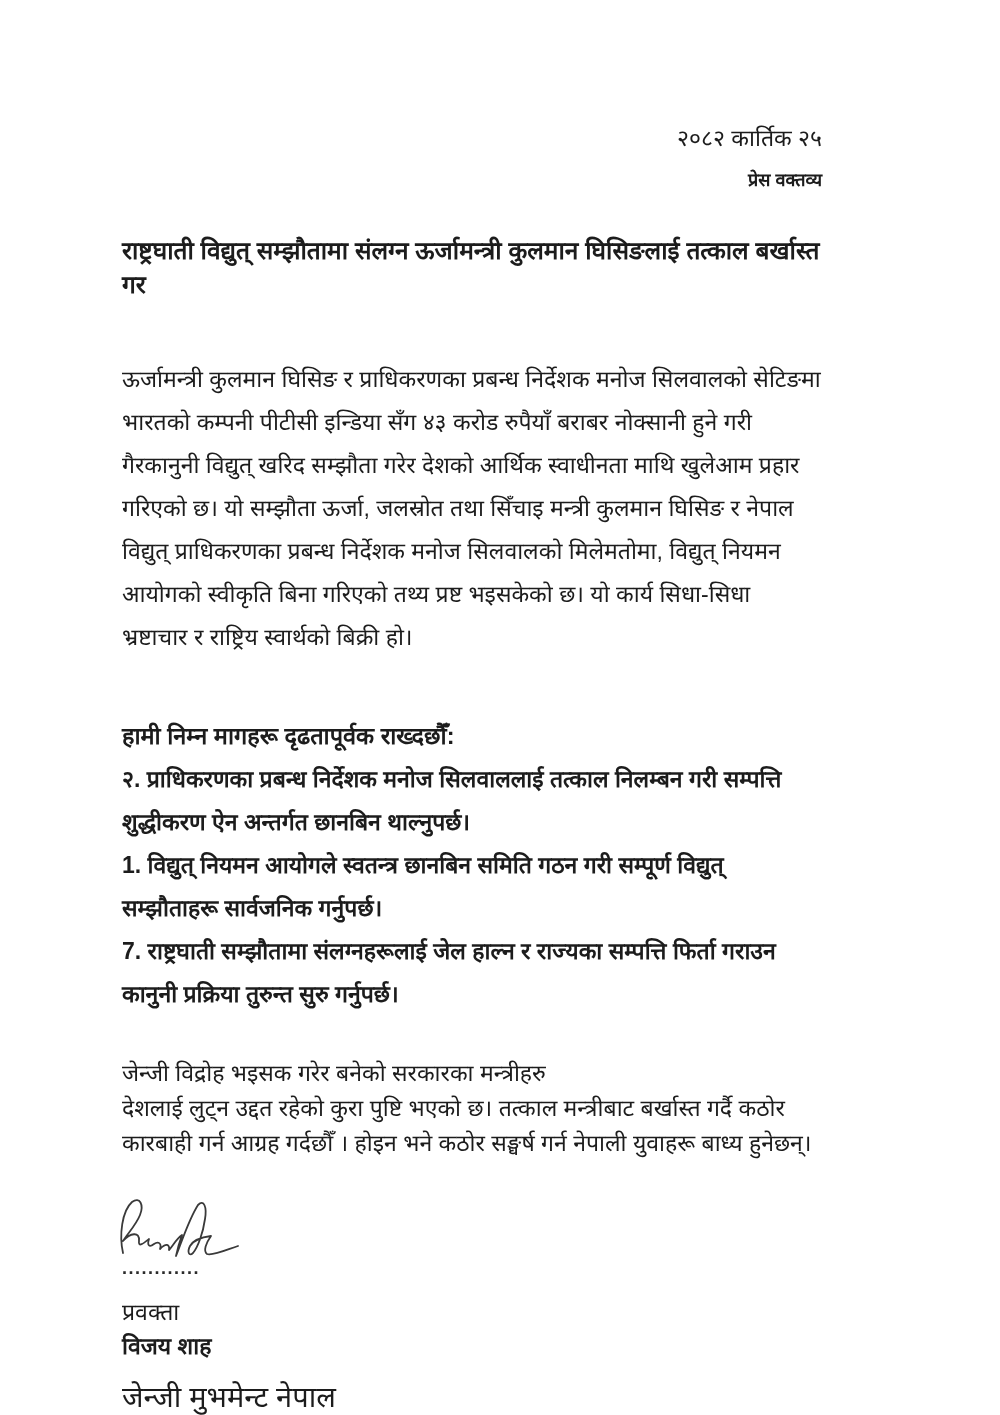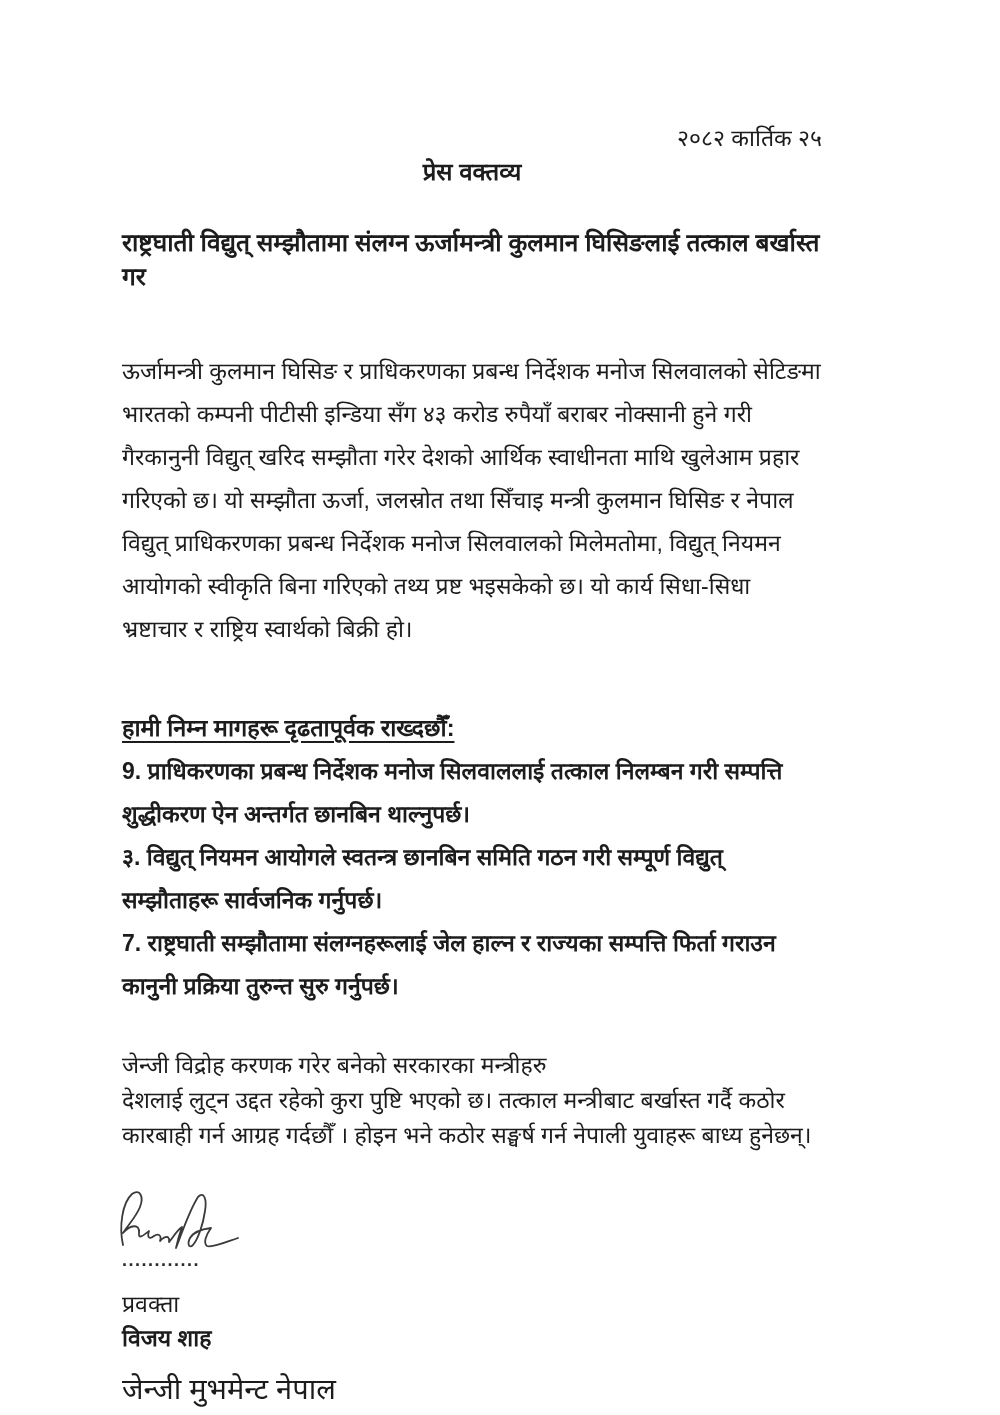--- a/index.html
+++ b/index.html
@@ -23,11 +23,11 @@
     line-height: 32px;
   }
   .press-label {
-    text-align: center;
+    text-align: right;
     font-weight: 700;
-    font-size: 24px;
+    font-size: 18px;
     line-height: 32px;
-    margin-top: 2px;
+    margin-top: 10px;
   }
   .headline {
     margin-top: 38px;

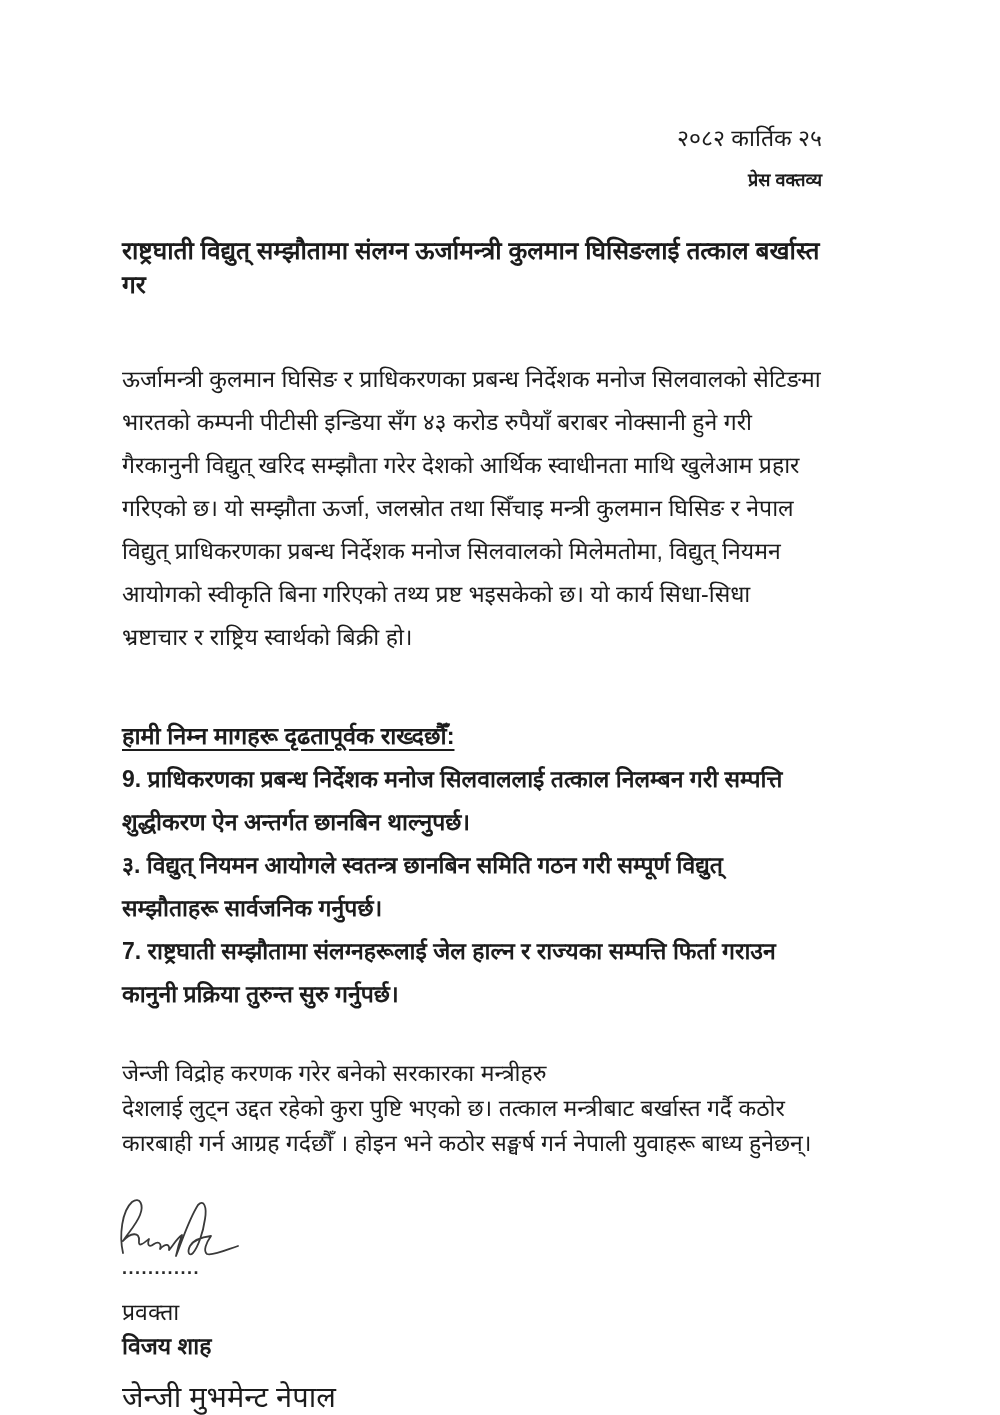--- a/index.html
+++ b/index.html
@@ -48,7 +48,6 @@
     font-weight: 700;
   }
   .demands-heading .u {
-    text-decoration: underline;
     text-underline-offset: 5px;
     text-decoration-thickness: 2px;
   }

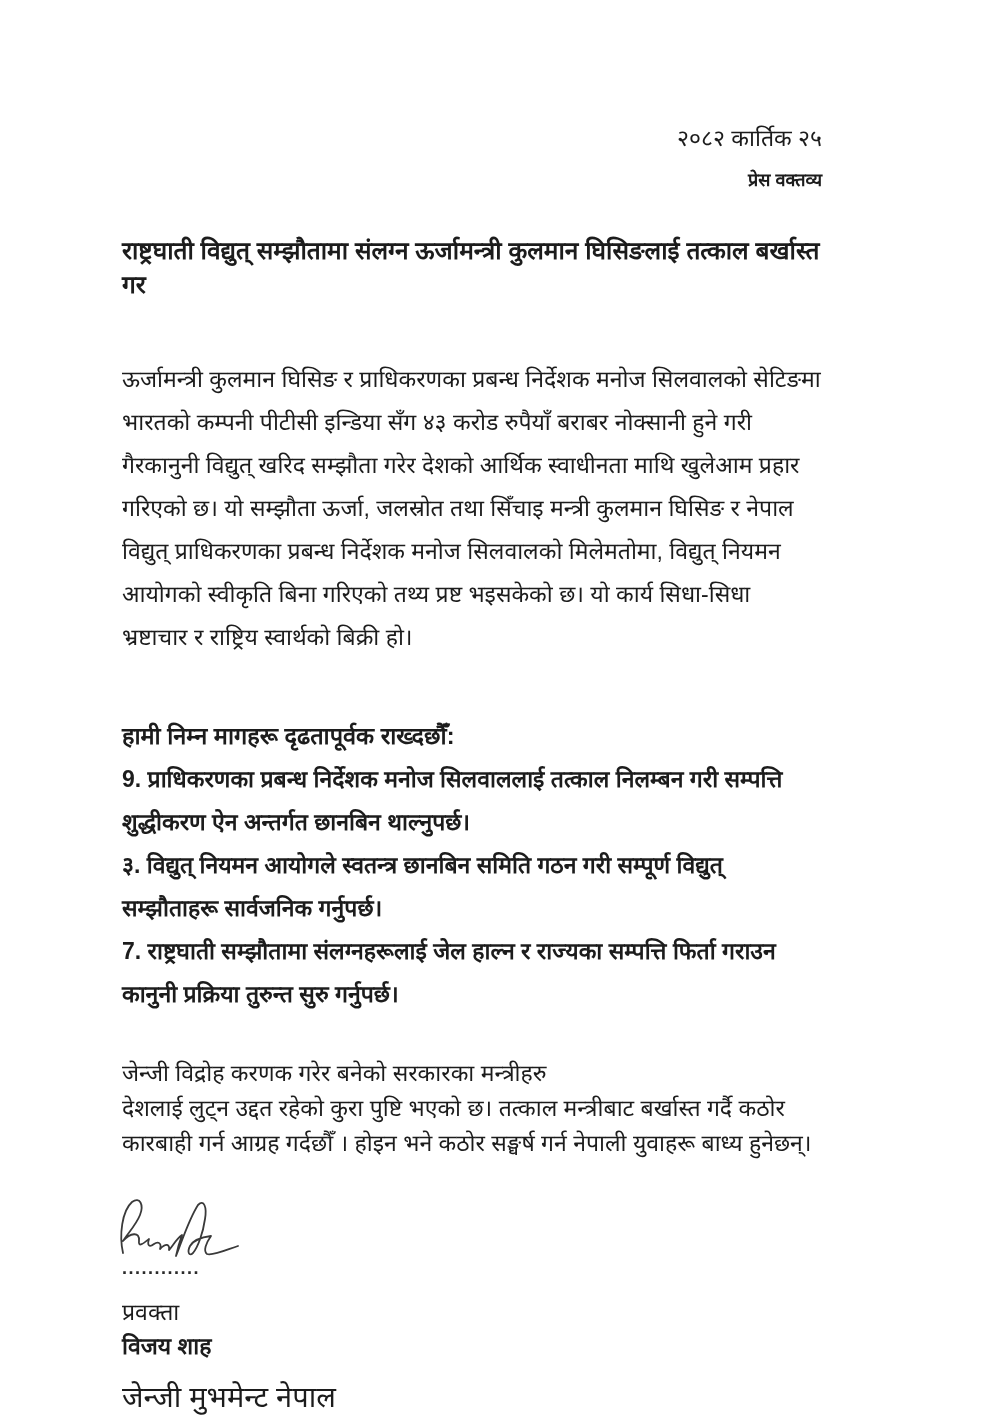--- a/index.html
+++ b/index.html
@@ -110,7 +110,7 @@
     <span class="u">हामी निम्न मागहरू दृढतापूर्वक राख्दछौँ:</span>
   </div>
 
-  <div class="demand-item">9. प्राधिकरणका प्रबन्ध निर्देशक मनोज सिलवाललाई तत्काल निलम्बन गरी सम्पत्ति शुद्धीकरण ऐन अन्तर्गत छानबिन थाल्नुपर्छ।</div>
+  <div class="demand-item">२. प्राधिकरणका प्रबन्ध निर्देशक मनोज सिलवाललाई तत्काल निलम्बन गरी सम्पत्ति शुद्धीकरण ऐन अन्तर्गत छानबिन थाल्नुपर्छ।</div>
   <div class="demand-item">३. विद्युत् नियमन आयोगले स्वतन्त्र छानबिन समिति गठन गरी सम्पूर्ण विद्युत् सम्झौताहरू सार्वजनिक गर्नुपर्छ।</div>
   <div class="demand-item">7. राष्ट्रघाती सम्झौतामा संलग्नहरूलाई जेल हाल्न र राज्यका सम्पत्ति फिर्ता गराउन कानुनी प्रक्रिया तुरुन्त सुरु गर्नुपर्छ।</div>
 

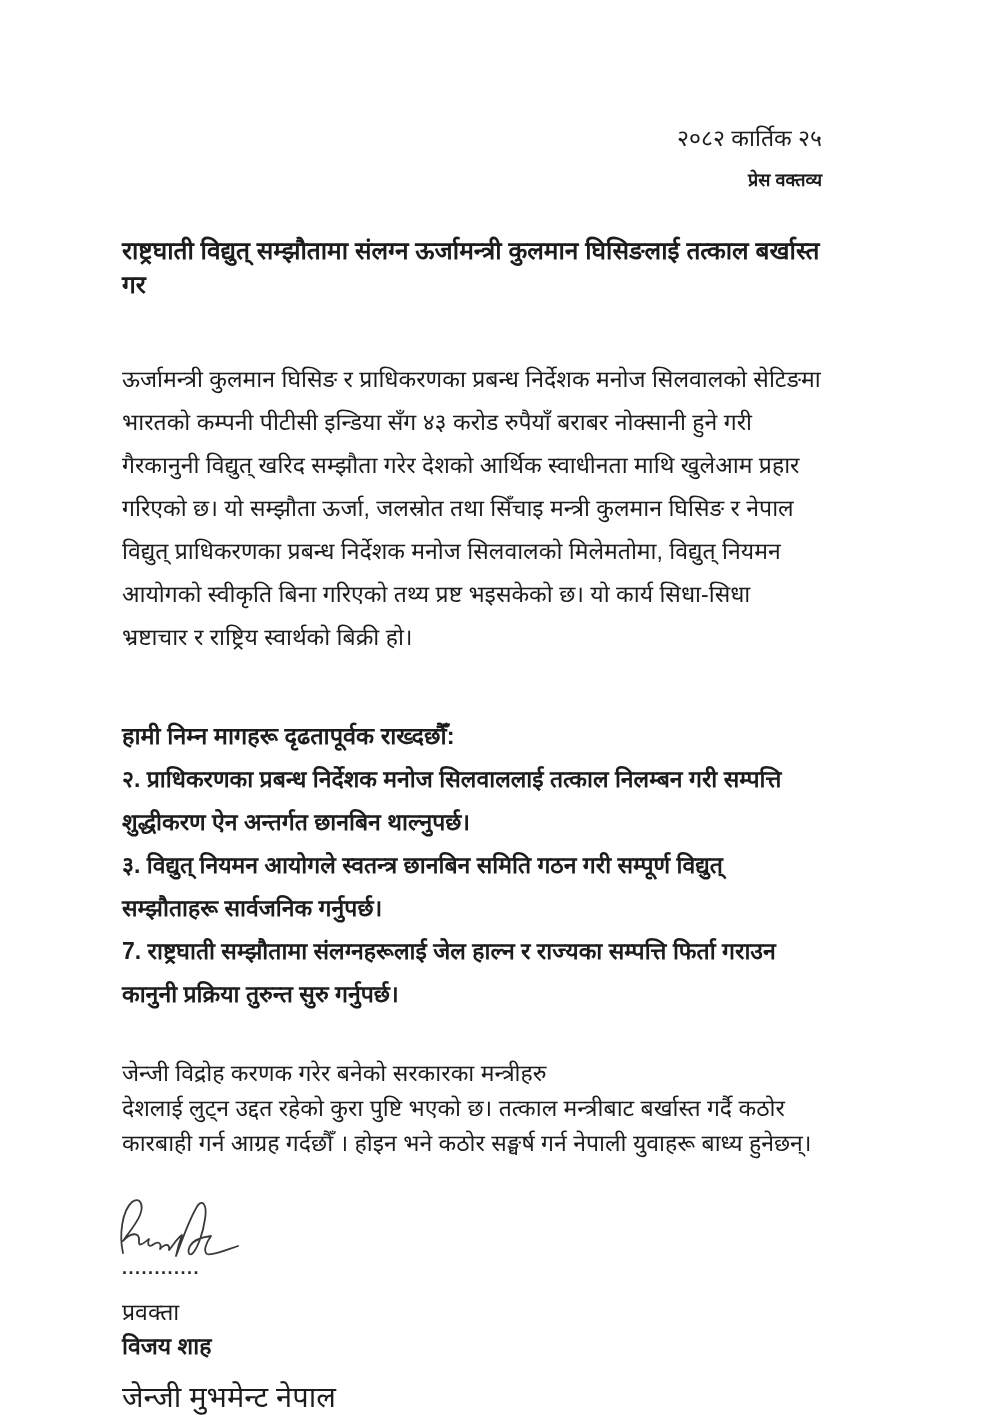--- a/index.html
+++ b/index.html
@@ -111,7 +111,7 @@
   </div>
 
   <div class="demand-item">२. प्राधिकरणका प्रबन्ध निर्देशक मनोज सिलवाललाई तत्काल निलम्बन गरी सम्पत्ति शुद्धीकरण ऐन अन्तर्गत छानबिन थाल्नुपर्छ।</div>
-  <div class="demand-item">३. विद्युत् नियमन आयोगले स्वतन्त्र छानबिन समिति गठन गरी सम्पूर्ण विद्युत् सम्झौताहरू सार्वजनिक गर्नुपर्छ।</div>
+  <div class="demand-item">1. विद्युत् नियमन आयोगले स्वतन्त्र छानबिन समिति गठन गरी सम्पूर्ण विद्युत् सम्झौताहरू सार्वजनिक गर्नुपर्छ।</div>
   <div class="demand-item">7. राष्ट्रघाती सम्झौतामा संलग्नहरूलाई जेल हाल्न र राज्यका सम्पत्ति फिर्ता गराउन कानुनी प्रक्रिया तुरुन्त सुरु गर्नुपर्छ।</div>
 
   <p class="closing-par">

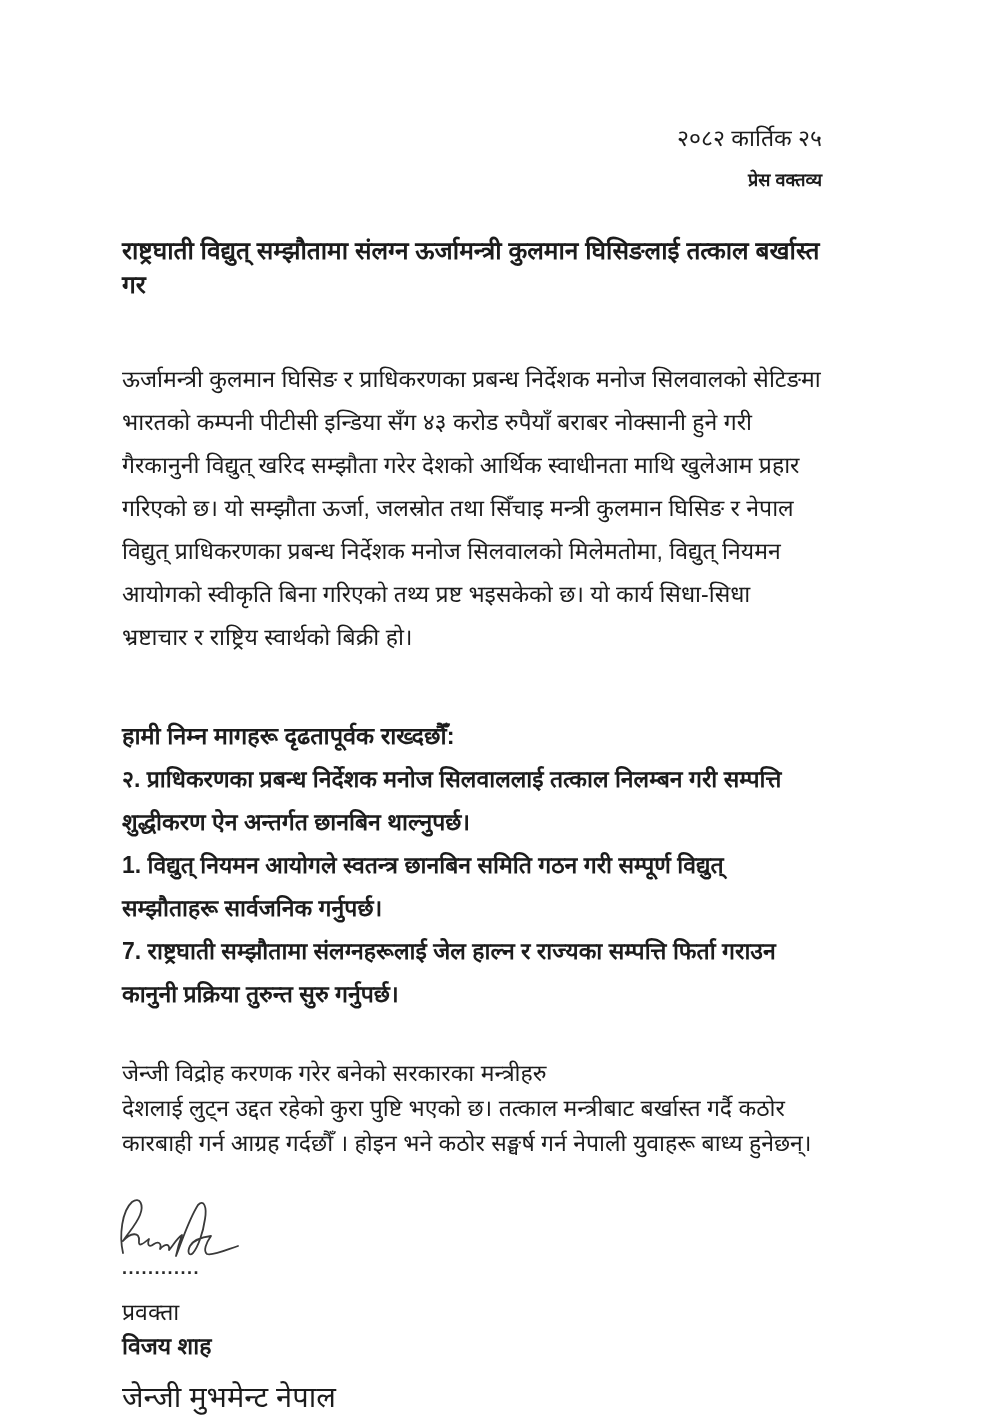--- a/index.html
+++ b/index.html
@@ -115,7 +115,7 @@
   <div class="demand-item">7. राष्ट्रघाती सम्झौतामा संलग्नहरूलाई जेल हाल्न र राज्यका सम्पत्ति फिर्ता गराउन कानुनी प्रक्रिया तुरुन्त सुरु गर्नुपर्छ।</div>
 
   <p class="closing-par">
-    <span class="line1">जेन्जी विद्रोह करणक गरेर बनेको सरकारका मन्त्रीहरु</span><br>
+    <span class="line1">जेन्जी विद्रोह भइसक गरेर बनेको सरकारका मन्त्रीहरु</span><br>
     <span class="line2">देशलाई लुट्न उद्दत रहेको कुरा पुष्टि भएको छ। तत्काल मन्त्रीबाट बर्खास्त गर्दै कठोर कारबाही गर्न आग्रह गर्दछौँ । होइन भने कठोर सङ्घर्ष गर्न नेपाली युवाहरू बाध्य हुनेछन्।</span>
   </p>
 

